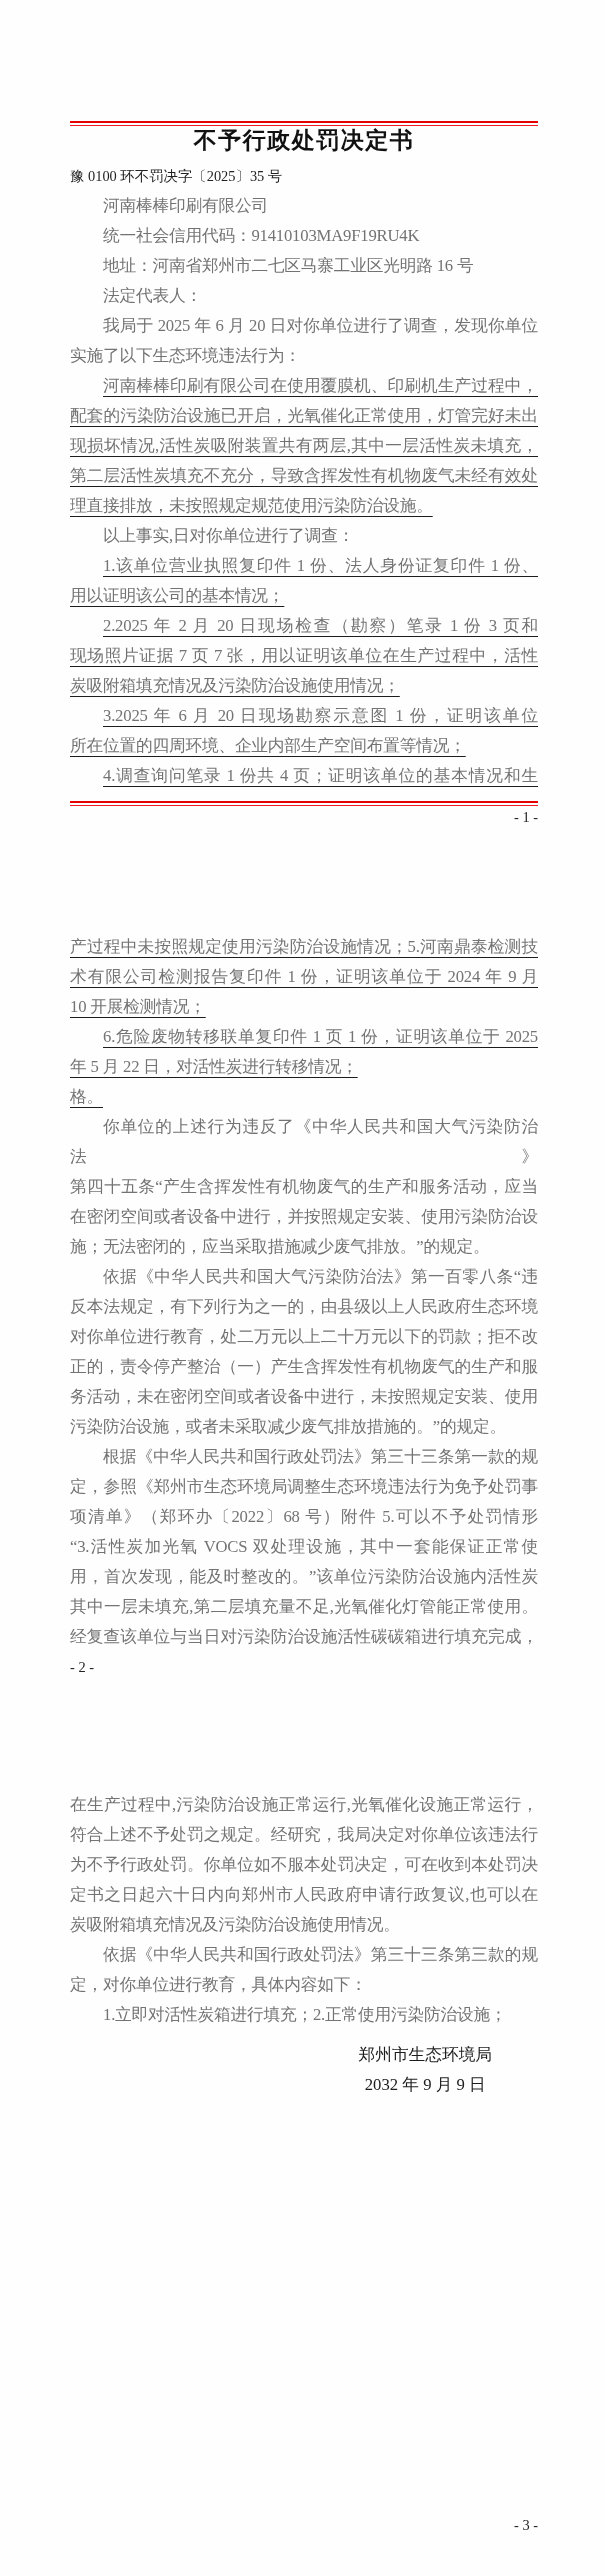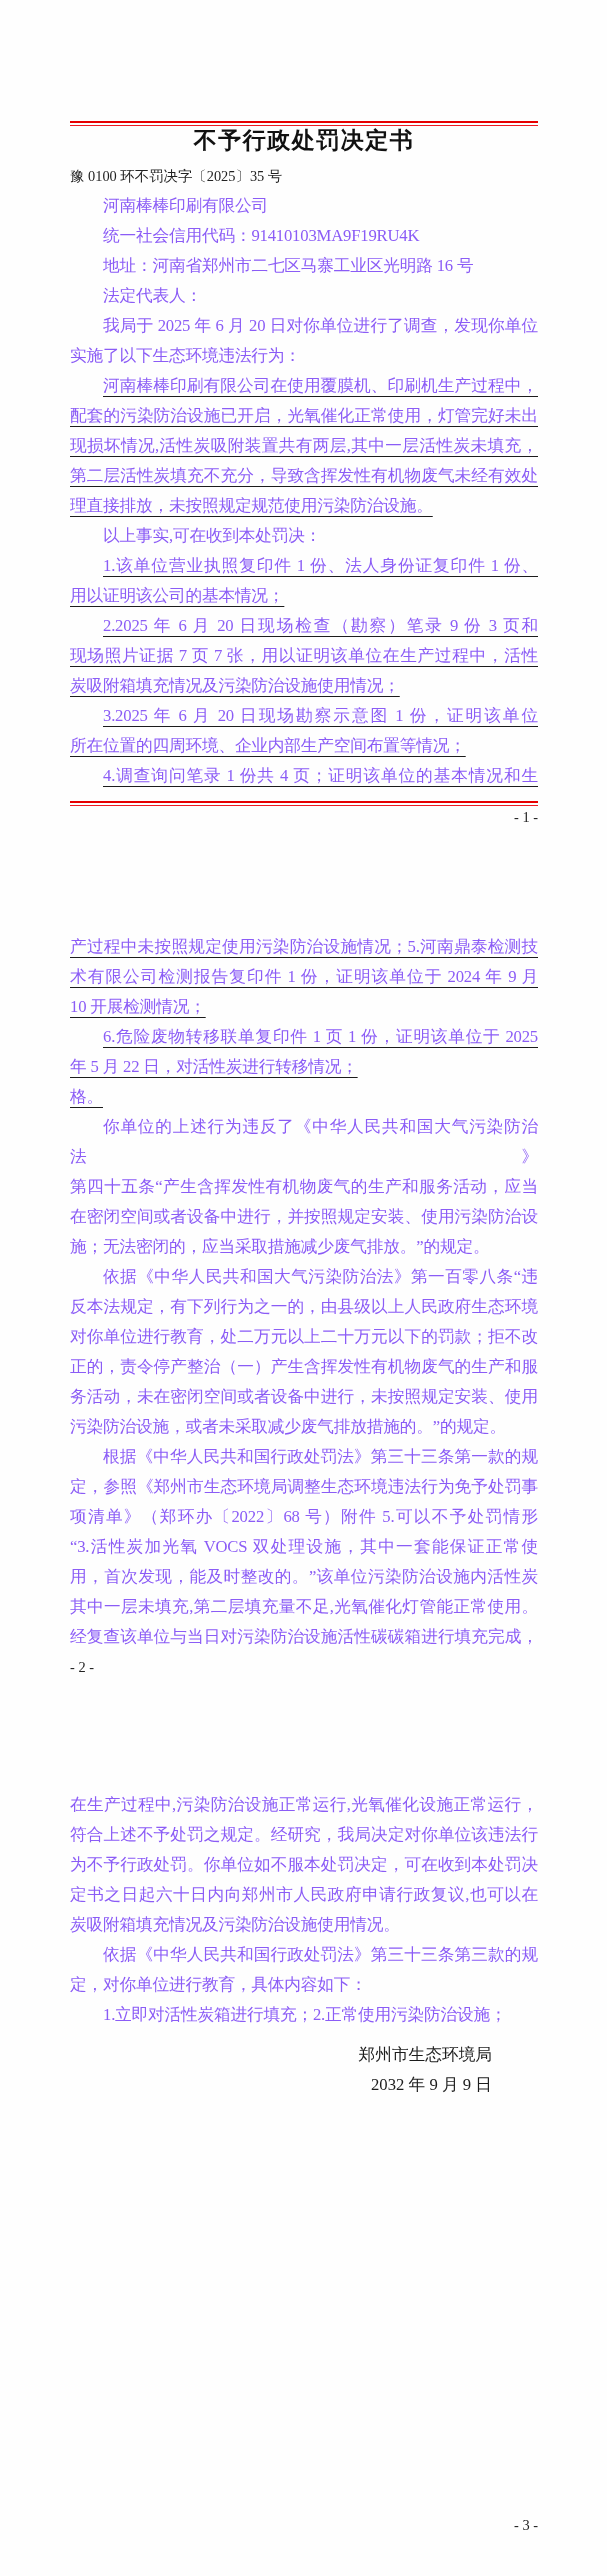--- a/index.html
+++ b/index.html
@@ -50,7 +50,7 @@
     font-size: 16.7px;
     line-height: 30px;
     letter-spacing: -0.2px;
-    color: #8b5cf6;
+    color: #737373;
   }
   #page1-body { top: 191px; }
   #page2-body { top: 932px; }

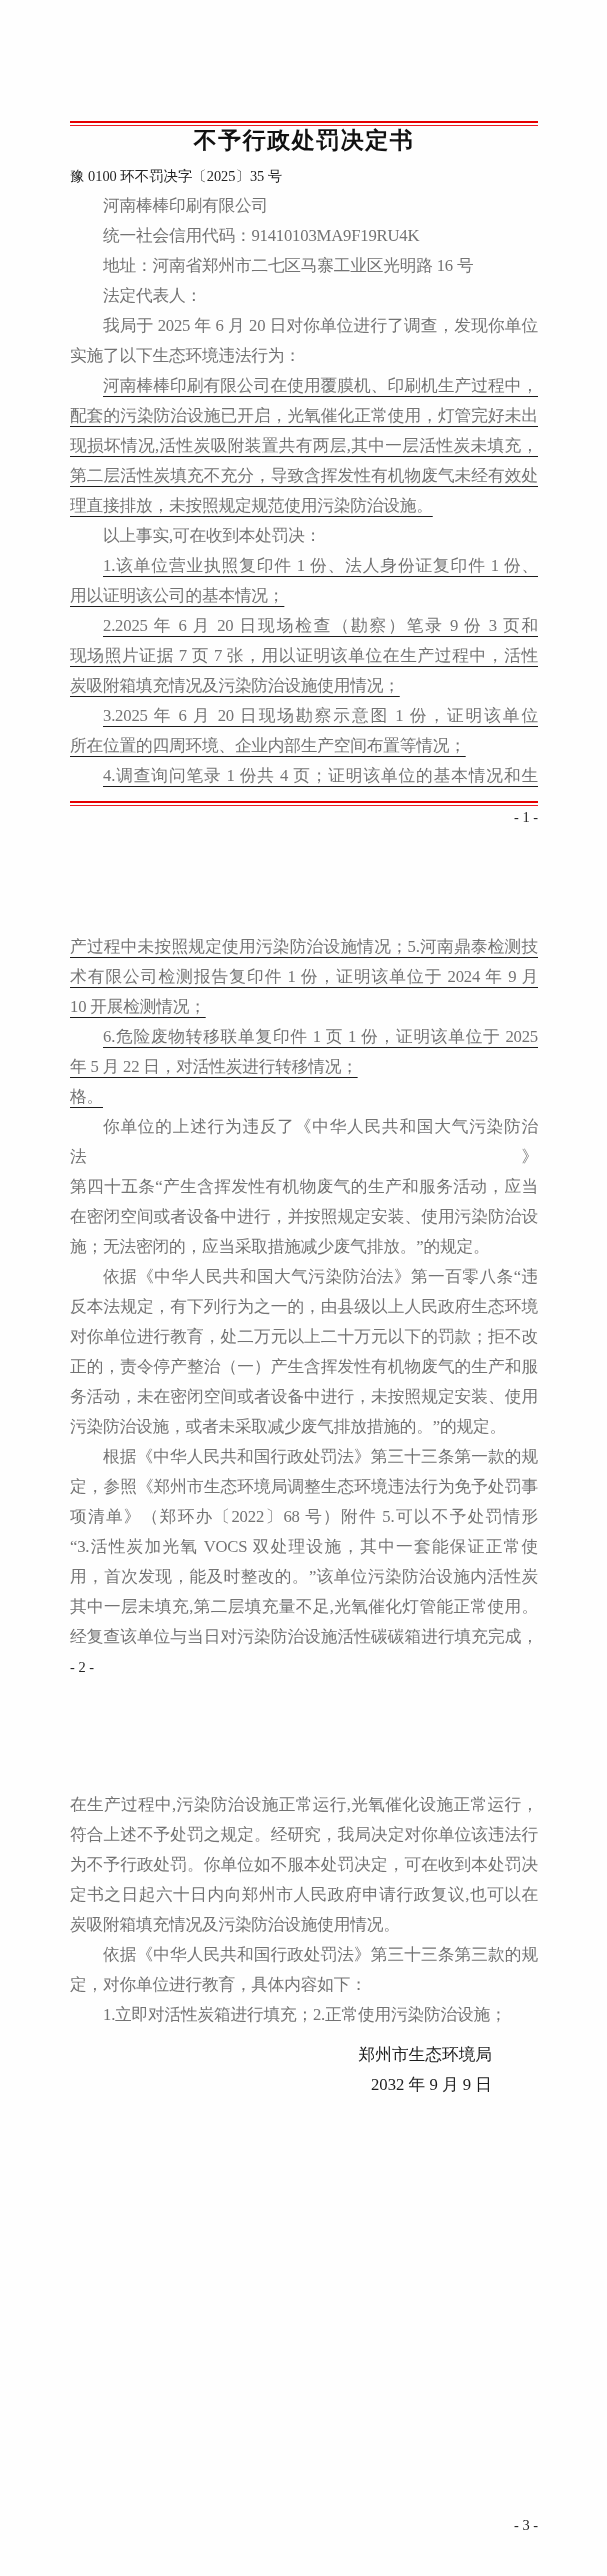--- a/index.html
+++ b/index.html
@@ -108,7 +108,7 @@
       <div class="line u fill">现损坏情况,活性炭吸附装置共有两层,其中一层活性炭未填充，</div>
       <div class="line u fill">第二层活性炭填充不充分，导致含挥发性有机物废气未经有效处</div>
       <div class="line u">理直接排放，未按照规定规范使用污染防治设施。</div>
-      <div class="line indent">以上事实,可在收到本处罚决：</div>
+      <div class="line indent">以上事实,日对你单位进行了调查：</div>
       <div class="line indent u fill">1.该单位营业执照复印件 1 份、法人身份证复印件 1 份、</div>
       <div class="line u">用以证明该公司的基本情况；</div>
       <div class="line indent u fill">2.2025 年 6 月 20 日现场检查（勘察）笔录 9 份 3 页和</div>

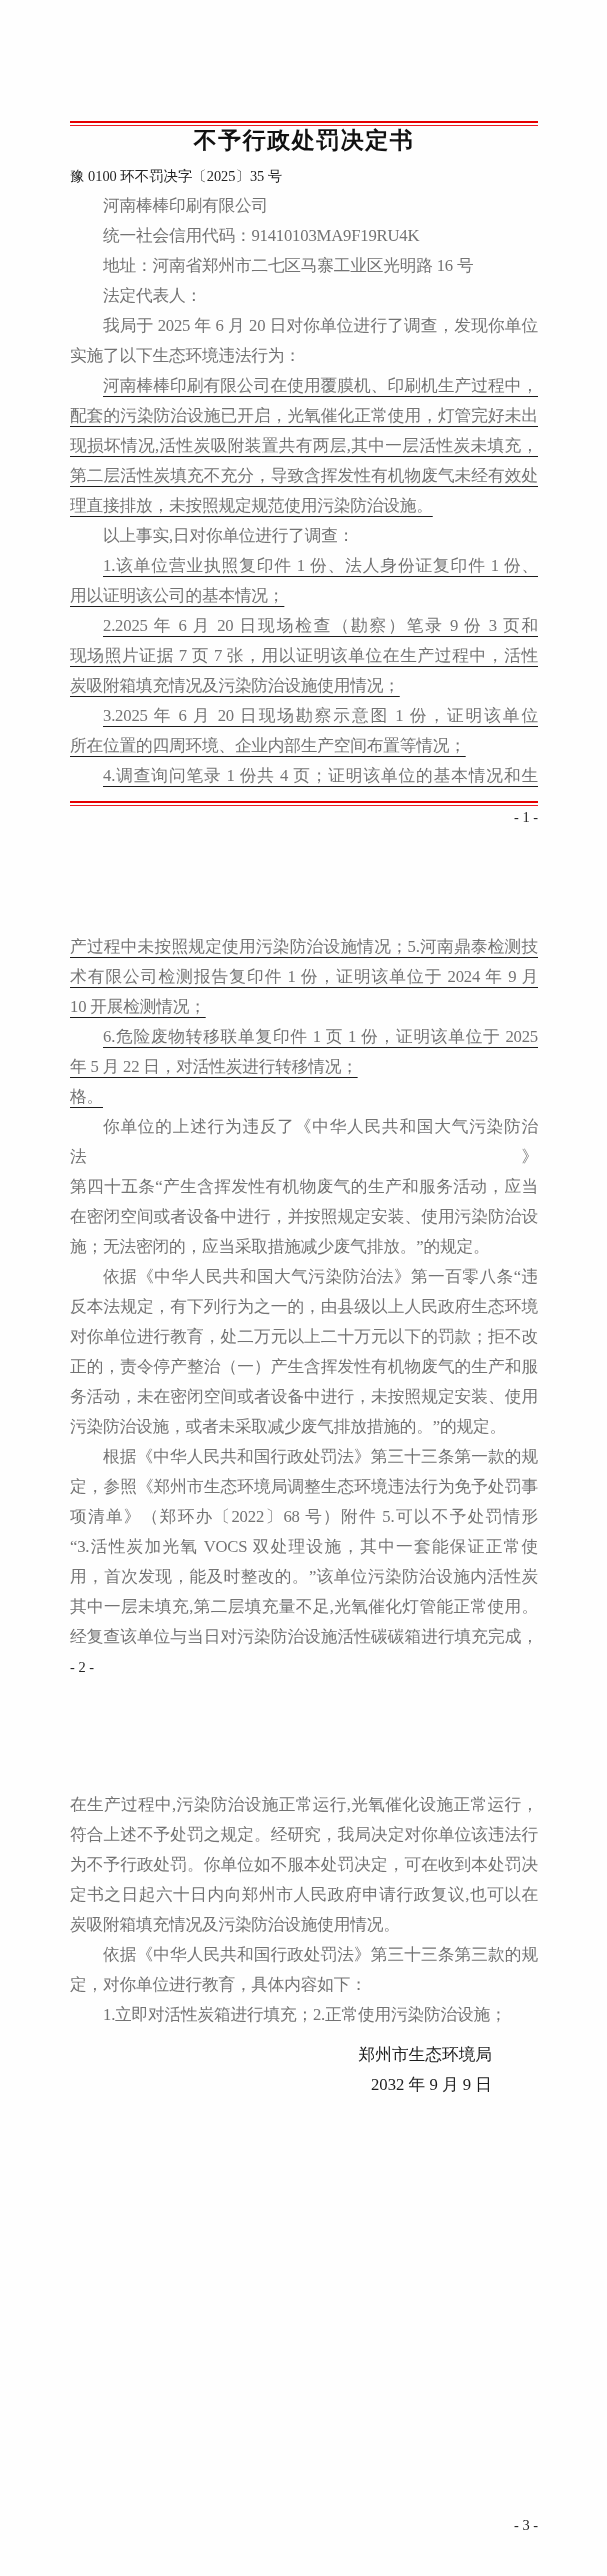--- a/index.html
+++ b/index.html
@@ -111,7 +111,7 @@
       <div class="line indent">以上事实,日对你单位进行了调查：</div>
       <div class="line indent u fill">1.该单位营业执照复印件 1 份、法人身份证复印件 1 份、</div>
       <div class="line u">用以证明该公司的基本情况；</div>
-      <div class="line indent u fill">2.2025 年 6 月 20 日现场检查（勘察）笔录 9 份 3 页和</div>
+      <div class="line indent u fill">2.2025 年 2 月 20 日现场检查（勘察）笔录 1 份 3 页和</div>
       <div class="line u fill">现场照片证据 7 页 7 张，用以证明该单位在生产过程中，活性</div>
       <div class="line u">炭吸附箱填充情况及污染防治设施使用情况；</div>
       <div class="line indent u fill">3.2025 年 6 月 20 日现场勘察示意图 1 份，证明该单位</div>

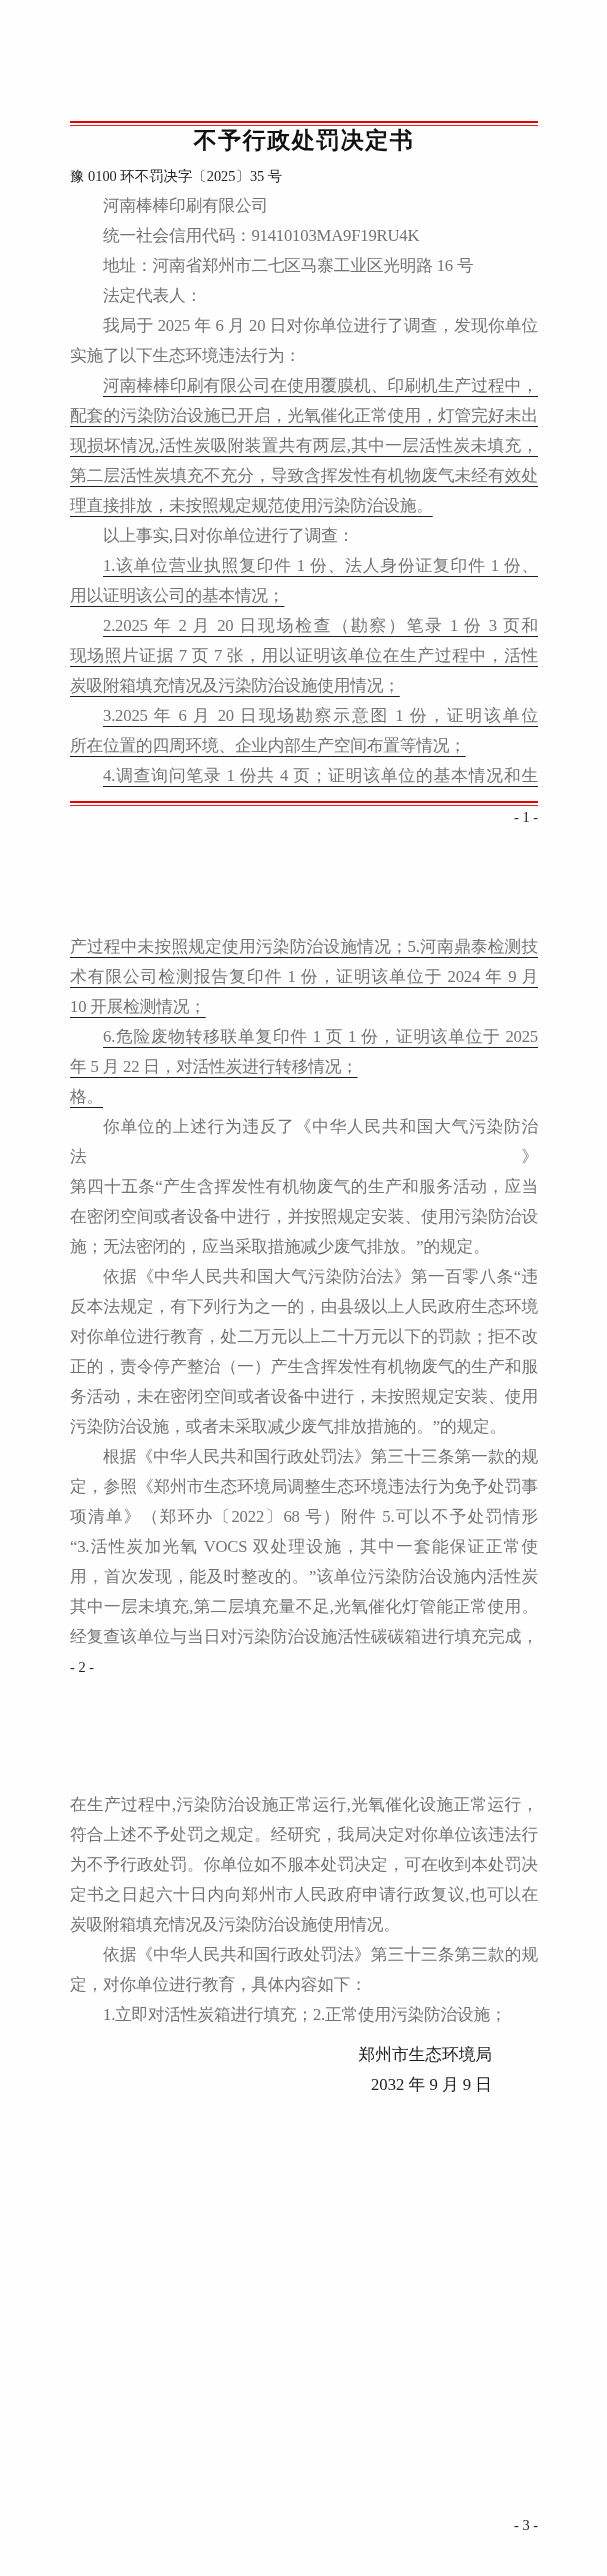--- a/index.html
+++ b/index.html
@@ -79,7 +79,7 @@
     position: absolute;
     top: 2040px;
     right: 115px;
-    text-align: right;
+    text-align: center;
     font-size: 16.7px;
     line-height: 30px;
     color: #1c1c1c;

